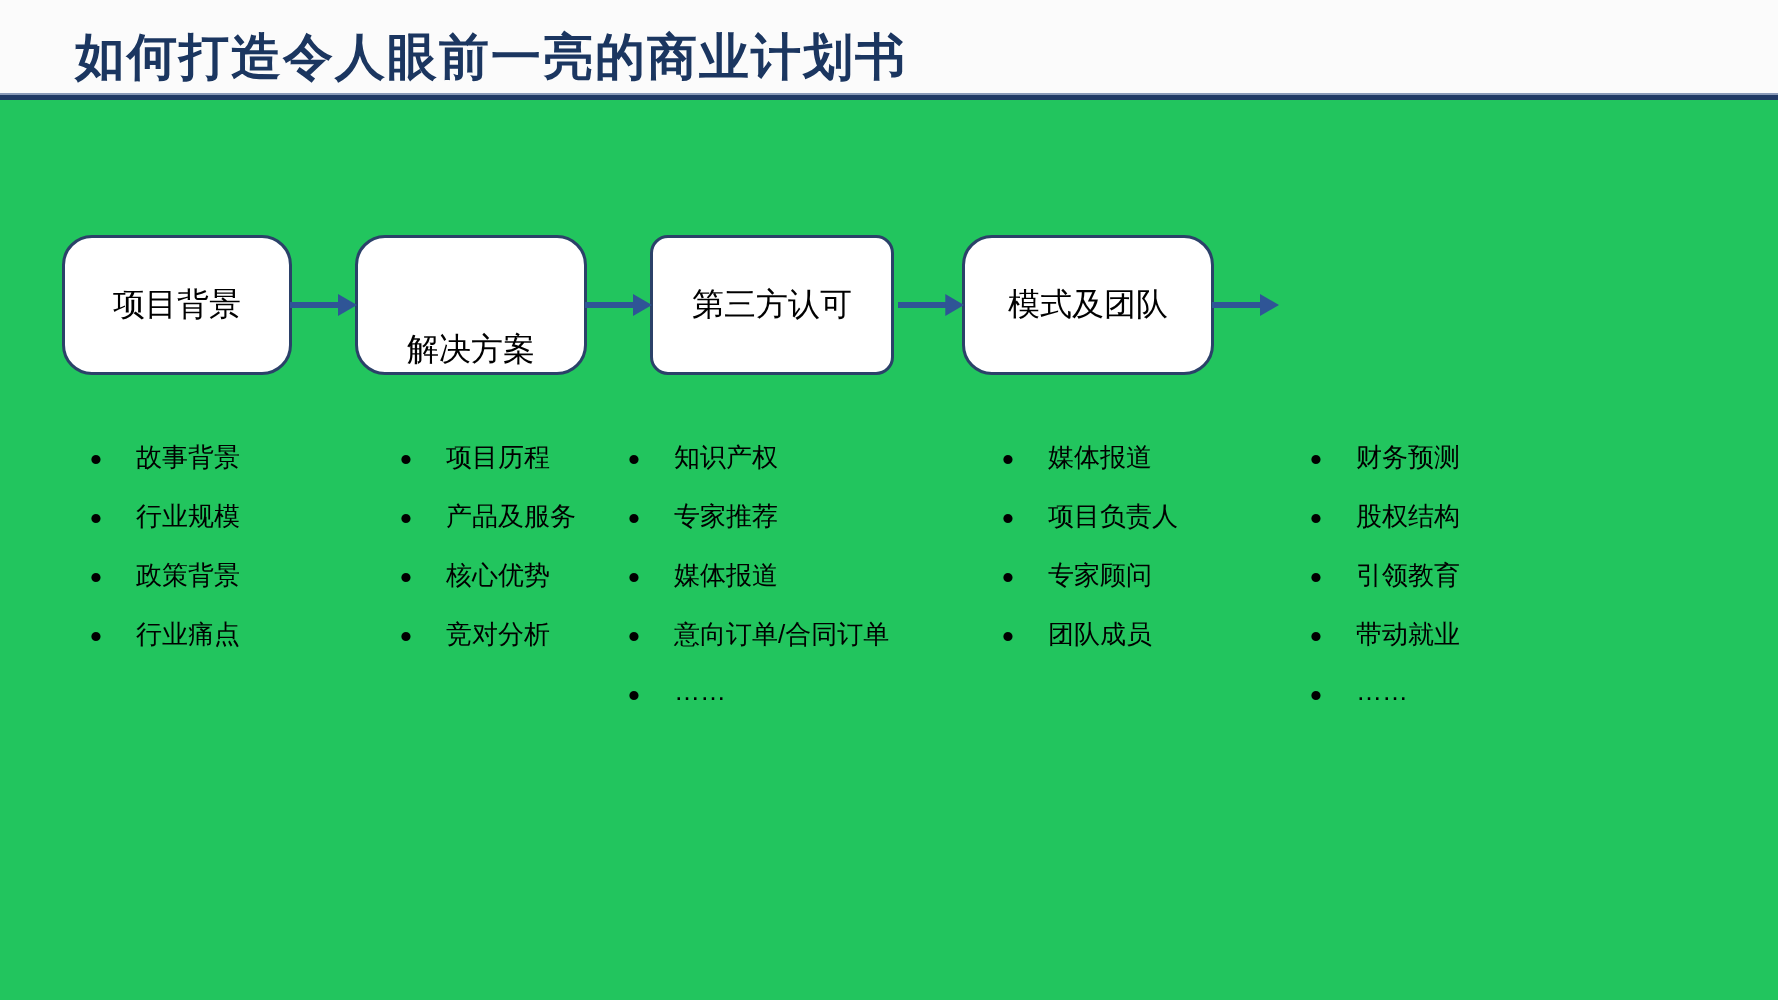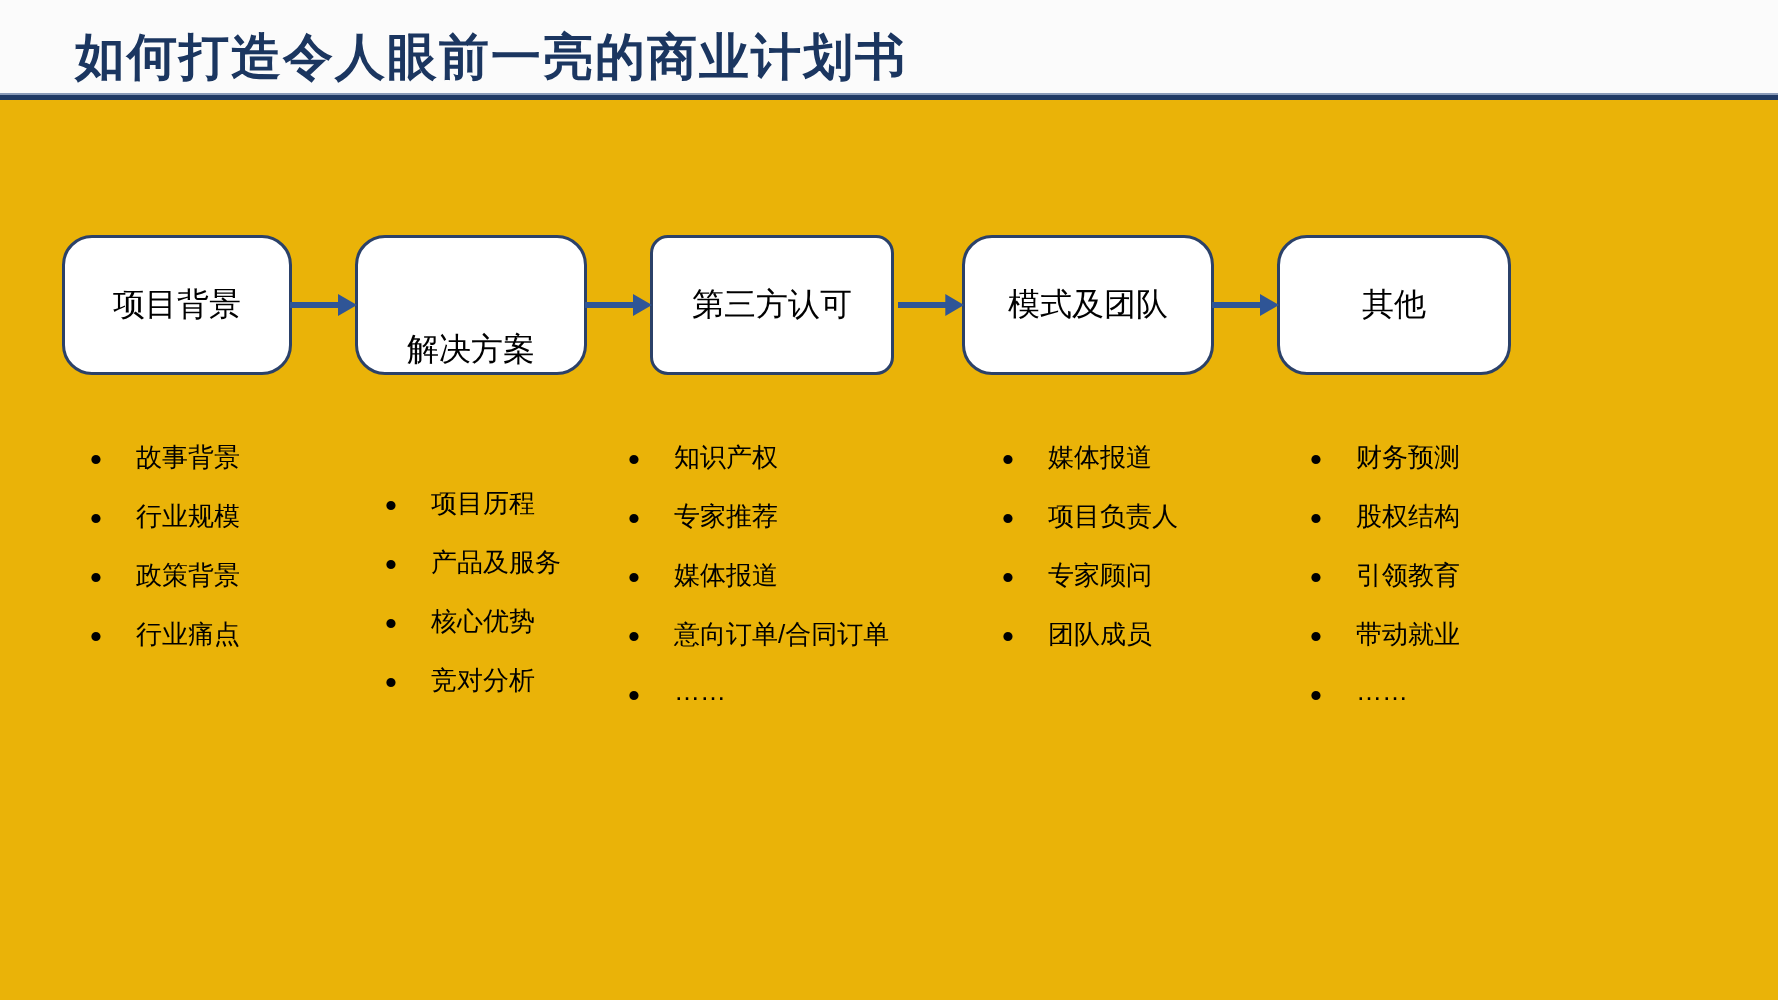--- a/index.html
+++ b/index.html
@@ -10,7 +10,7 @@
     position: relative;
     width: 1778px;
     height: 1000px;
-    background: #eab308;
+    background: #22c55e;
     overflow: hidden;
     padding-left: 41px;
   }

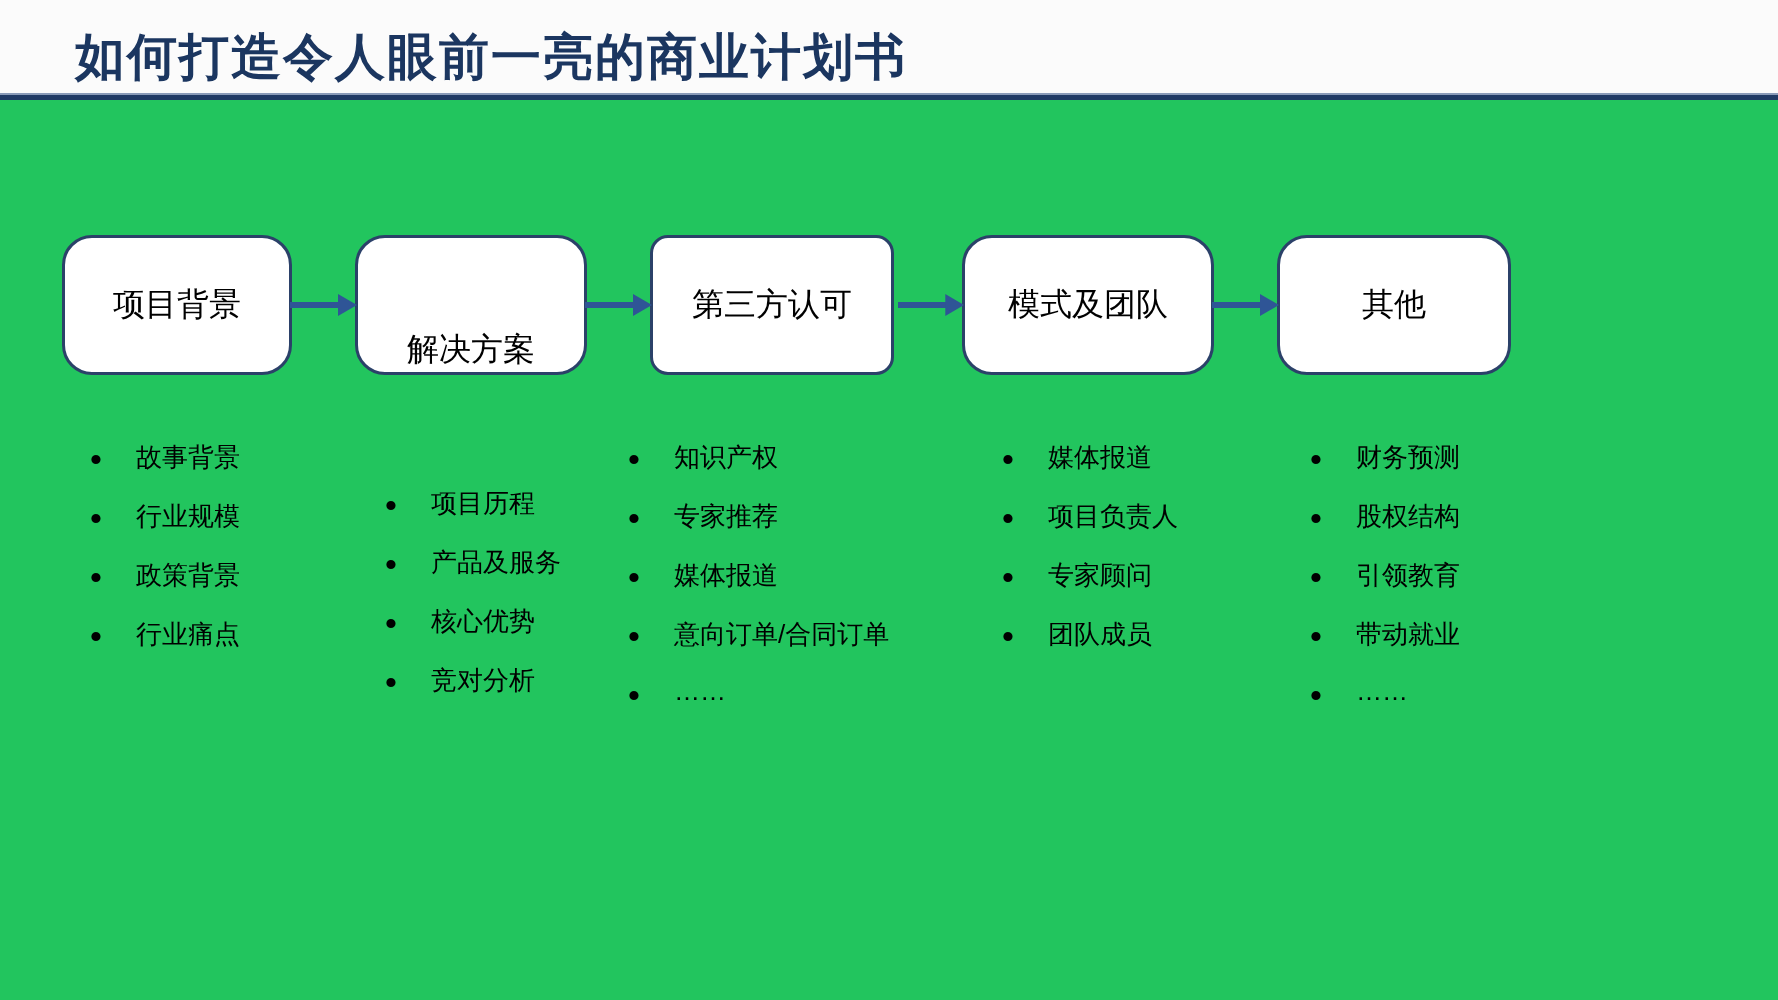--- a/index.html
+++ b/index.html
@@ -123,9 +123,6 @@
   <div class="box b4">
     <span>模式及团队</span>
   </div>
-  <div class="box b5">
-    <span>其他</span>
-  </div>
 
   <div class="arrow a1">
     <svg viewBox="0 0 67 26" preserveAspectRatio="none">

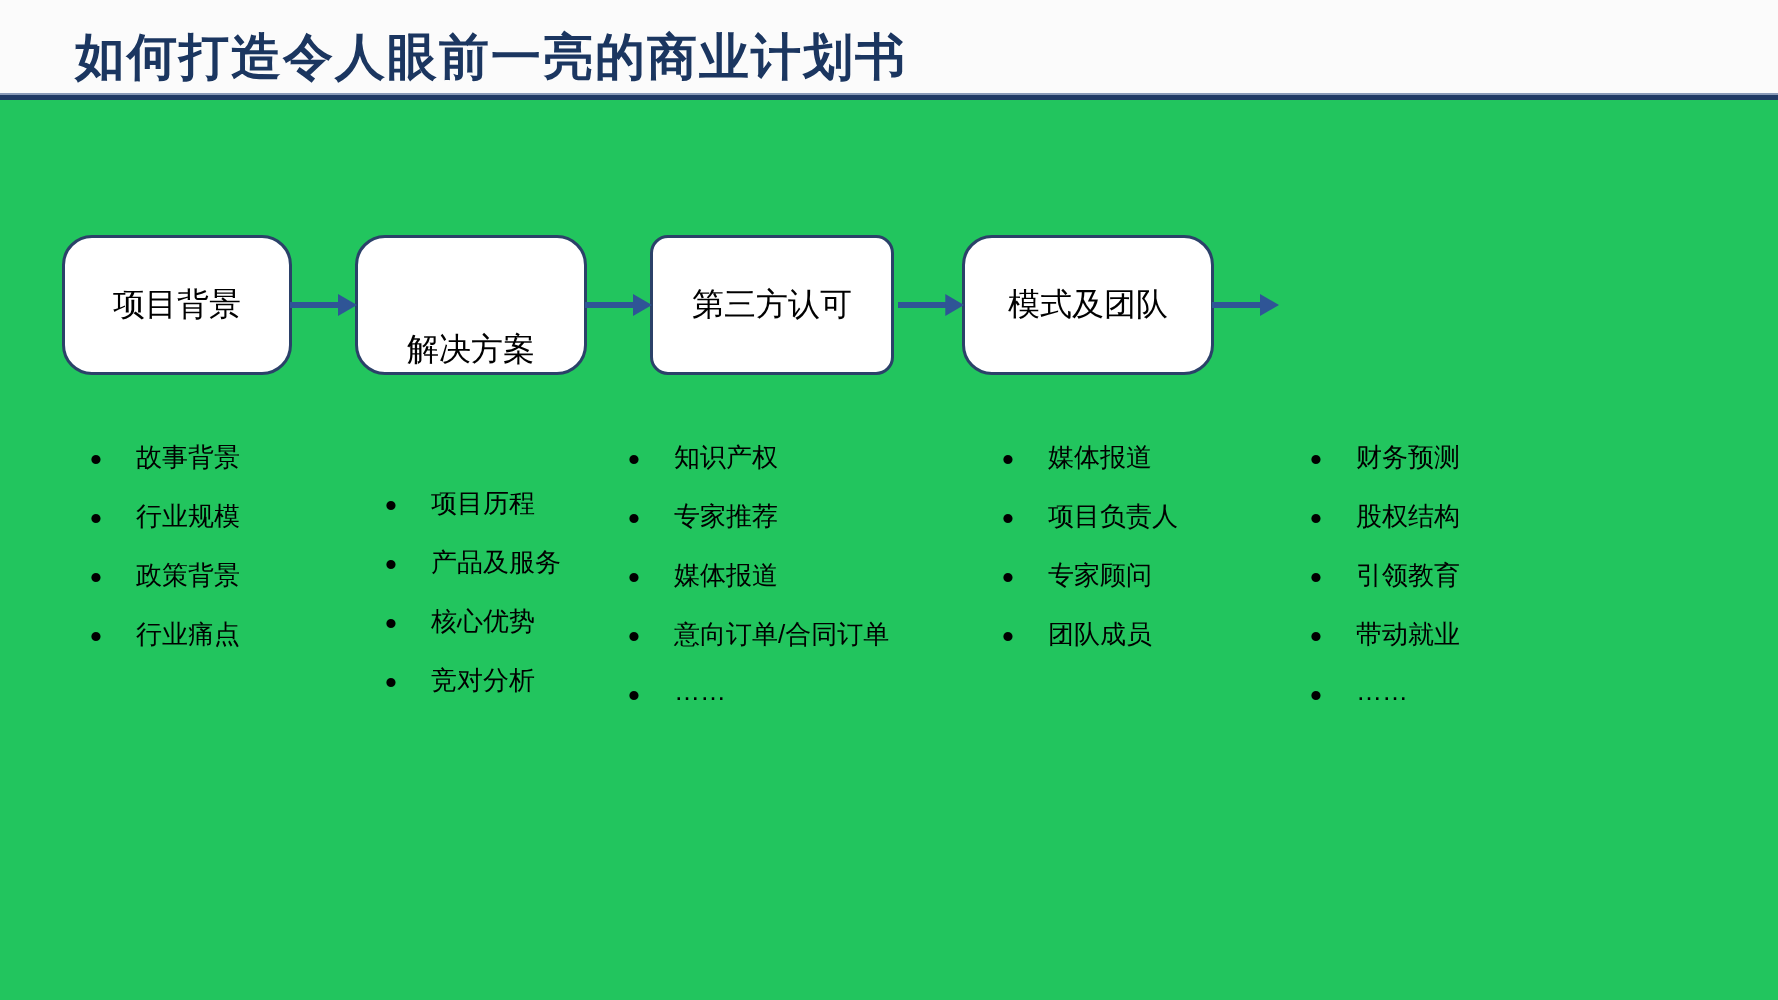--- a/index.html
+++ b/index.html
@@ -81,7 +81,7 @@
     list-style: none;
   }
   .c1 { left: 90px; }
-  .c2 { left: 385px; margin-top: 46px; }
+  .c2 { left: 400px; }
   .c3 { left: 628px; }
   .c4 { left: 1002px; }
   .c5 { left: 1310px; }

